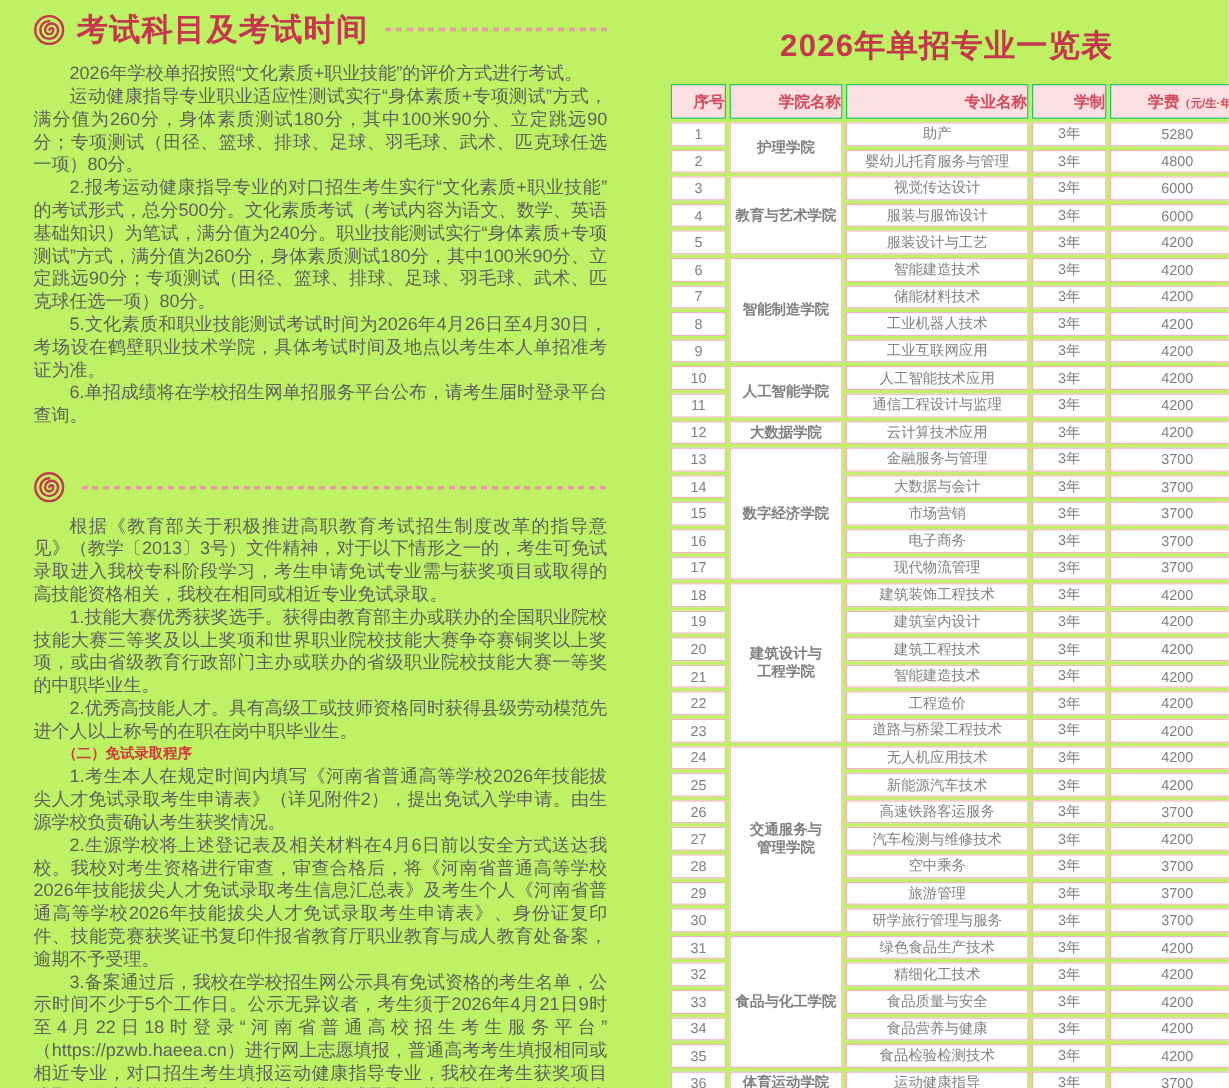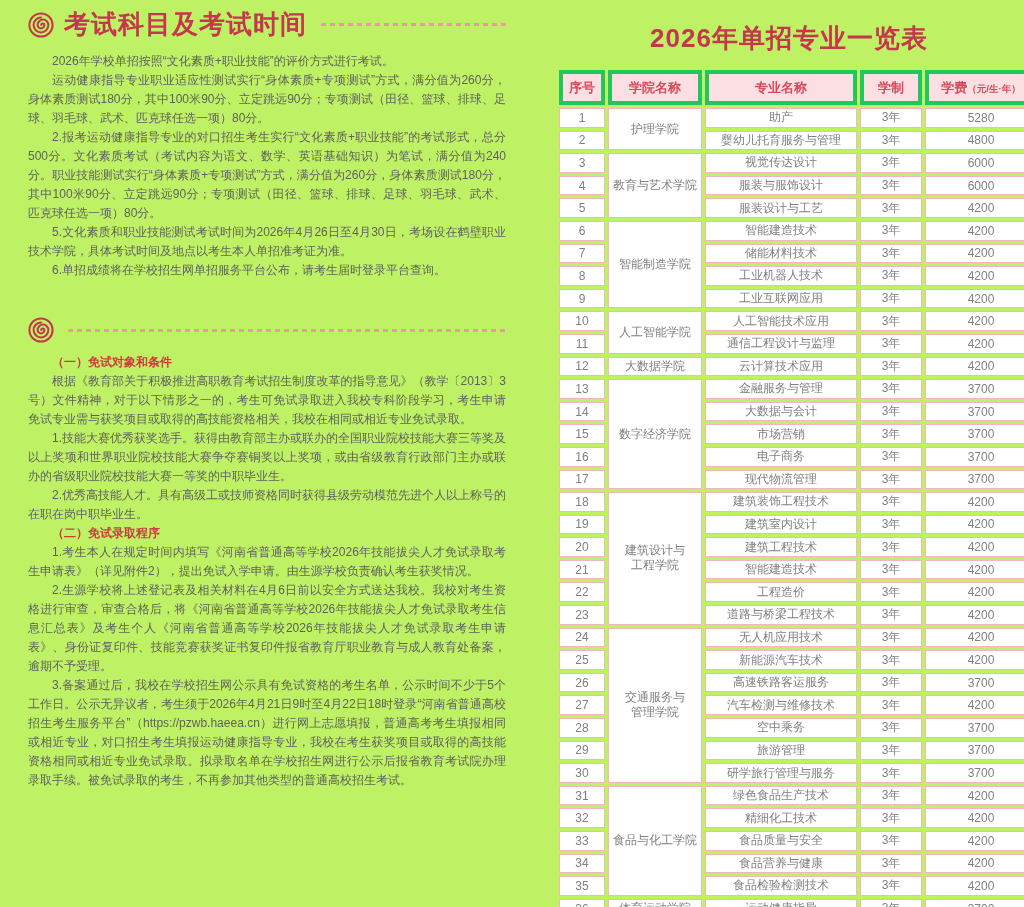--- a/index.html
+++ b/index.html
@@ -25,7 +25,7 @@
   }
   .sec-body{margin-top:10px;}
   .para{
-    font-size:12px;line-height:19px;margin:0;text-align:justify;
+    font-size:15px;line-height:19px;margin:0;text-align:justify;
     text-indent:2em;color:#606060;
   }
   .subhead{

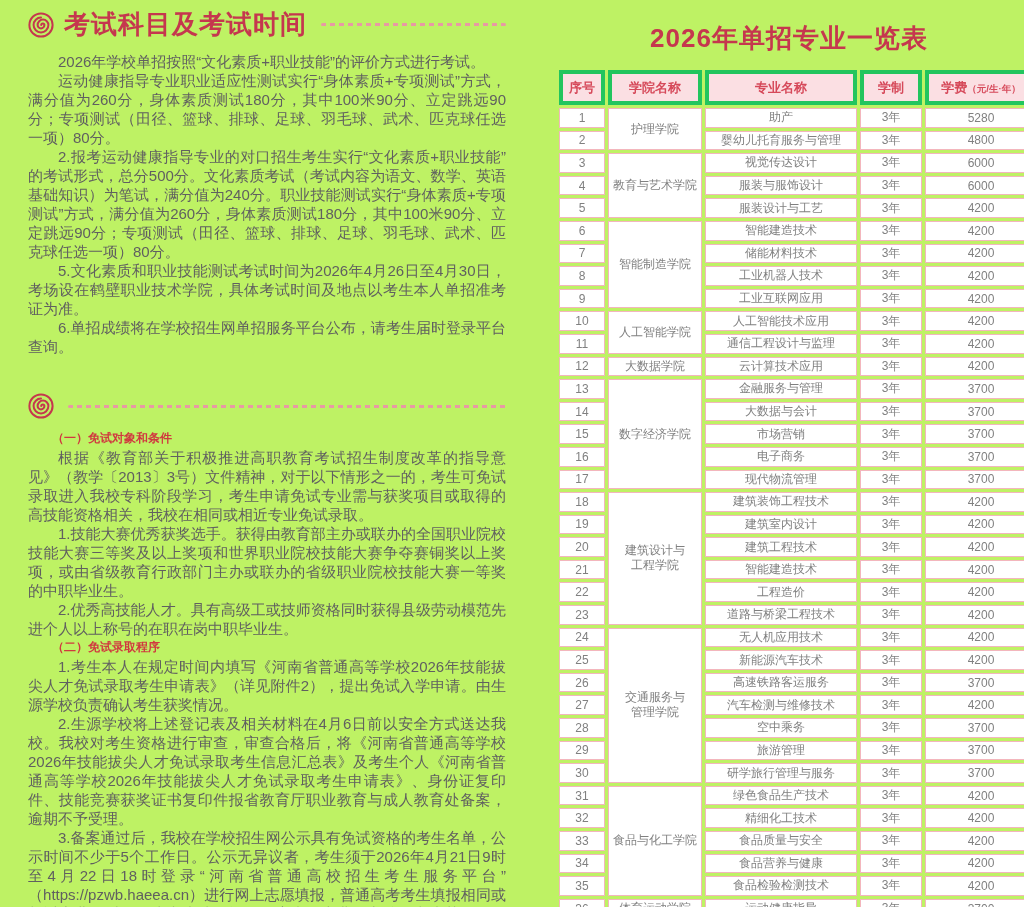--- a/index.html
+++ b/index.html
@@ -46,7 +46,7 @@
   }
   table.majors th{
     background:#fbdfe3;color:#d6495a;font-size:13px;font-weight:bold;
-    border:4px solid #22c55e;height:27px;padding:0;text-align:center;
+    border:1px solid #22c55e;height:27px;padding:0;text-align:right;
   }
   table.majors th .unit{font-size:9.5px;font-weight:bold;}
   table.majors td{

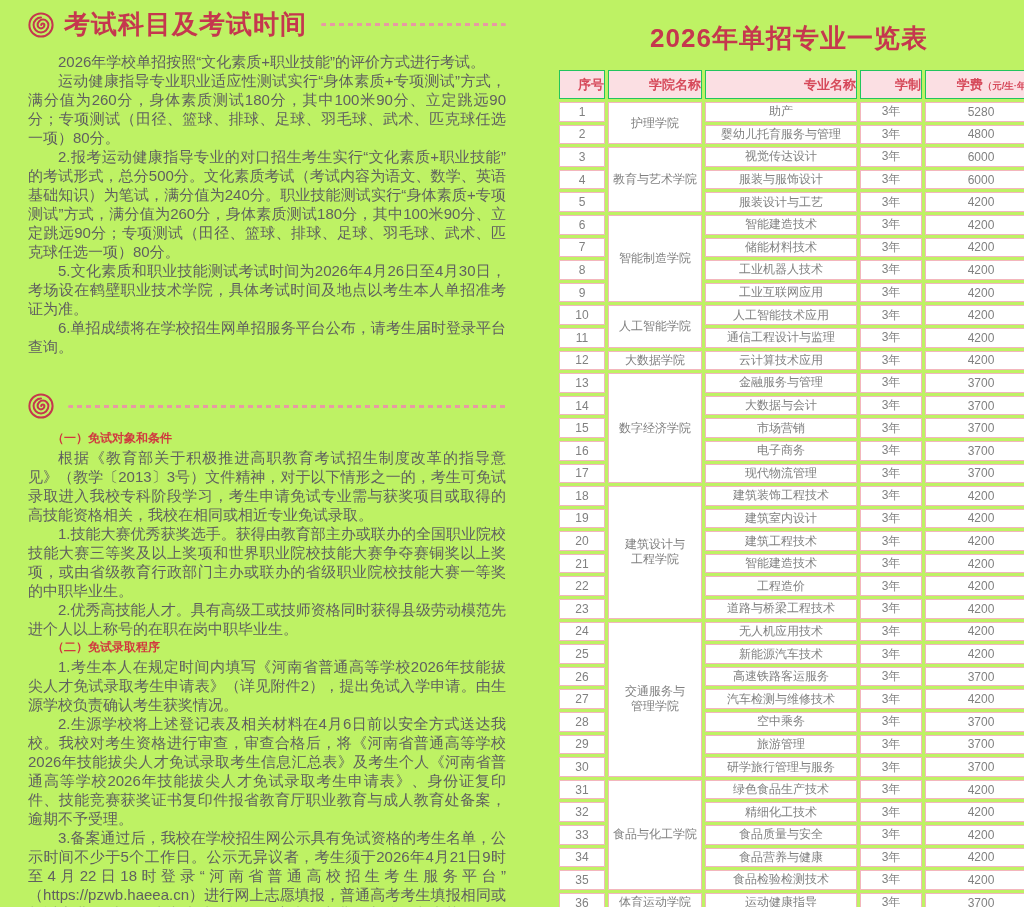--- a/index.html
+++ b/index.html
@@ -53,7 +53,7 @@
     background:#fff;border:1px solid #f3b6bd;height:17.6px;padding:0 2px;
     font-size:12px;color:#808080;text-align:center;vertical-align:middle;
   }
-  td.college{white-space:pre-line;line-height:15px;}
+  td.college{white-space:pre-line;line-height:15px;font-weight:bold;}
 </style>
 </head>
 <body>

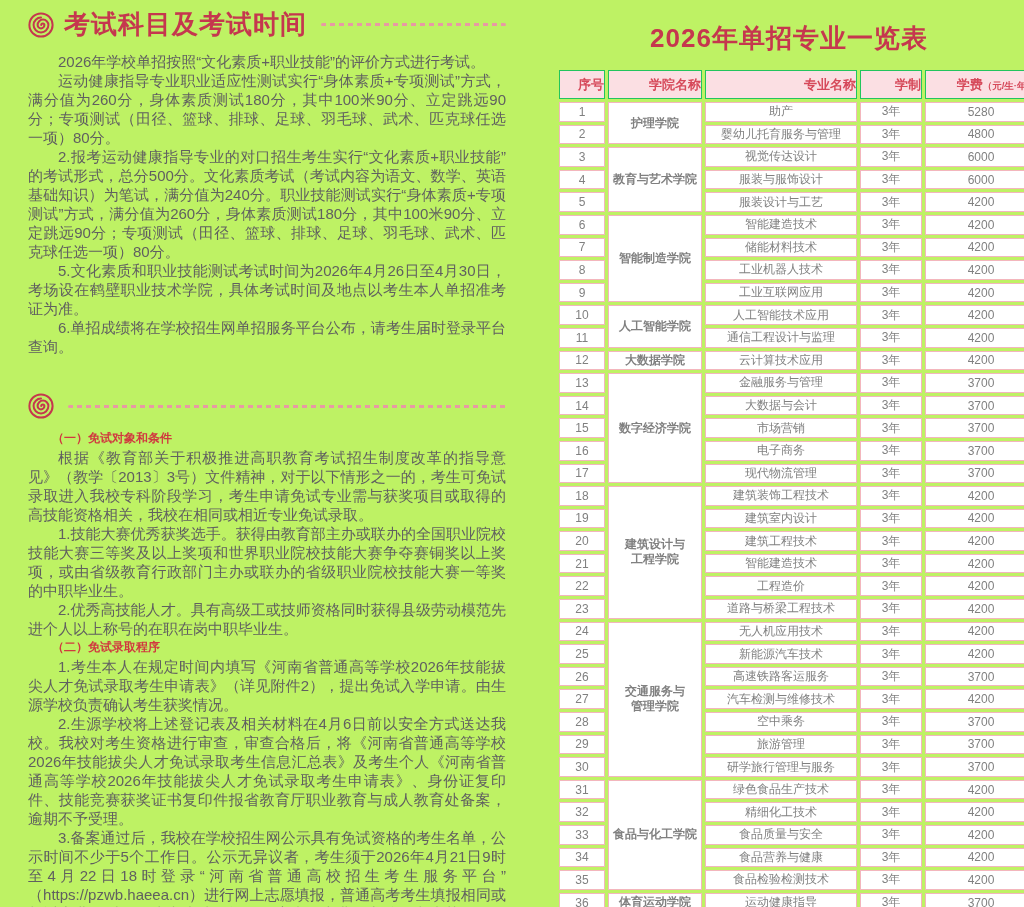--- a/index.html
+++ b/index.html
@@ -95,7 +95,6 @@
         <span class="dashes"></span>
       </div>
       <div class="sec-body" id="sec2-body">
-          <p class="subhead">（一）免试对象和条件</p>
           <p class="para">根据《教育部关于积极推进高职教育考试招生制度改革的指导意见》（教学〔2013〕3号）文件精神，对于以下情形之一的，考生可免试录取进入我校专科阶段学习，考生申请免试专业需与获奖项目或取得的高技能资格相关，我校在相同或相近专业免试录取。</p>
           <p class="para">1.技能大赛优秀获奖选手。获得由教育部主办或联办的全国职业院校技能大赛三等奖及以上奖项和世界职业院校技能大赛争夺赛铜奖以上奖项，或由省级教育行政部门主办或联办的省级职业院校技能大赛一等奖的中职毕业生。</p>
           <p class="para">2.优秀高技能人才。具有高级工或技师资格同时获得县级劳动模范先进个人以上称号的在职在岗中职毕业生。</p>

